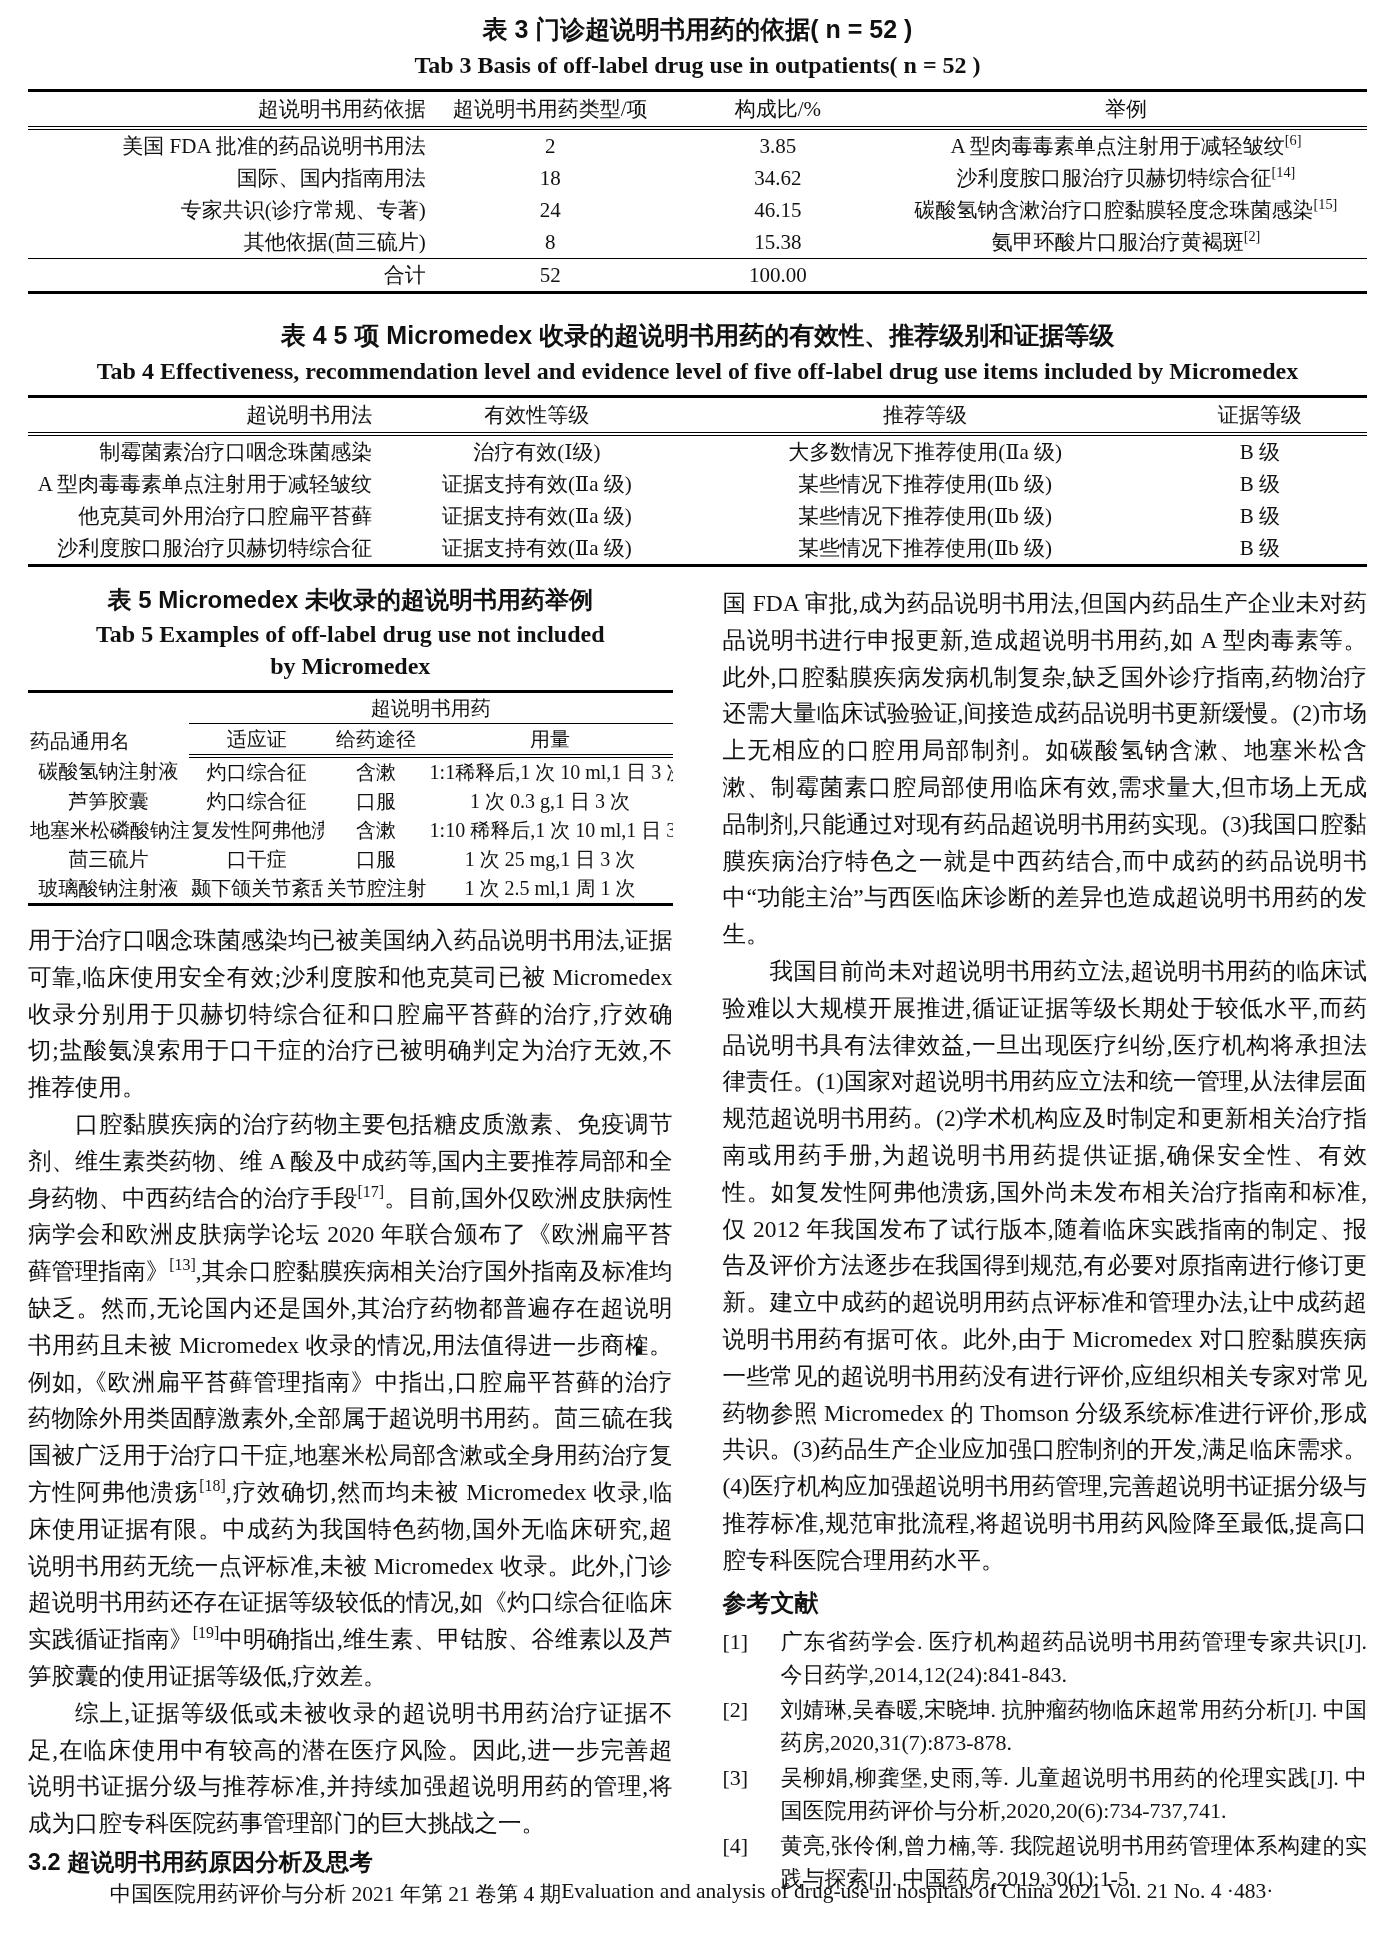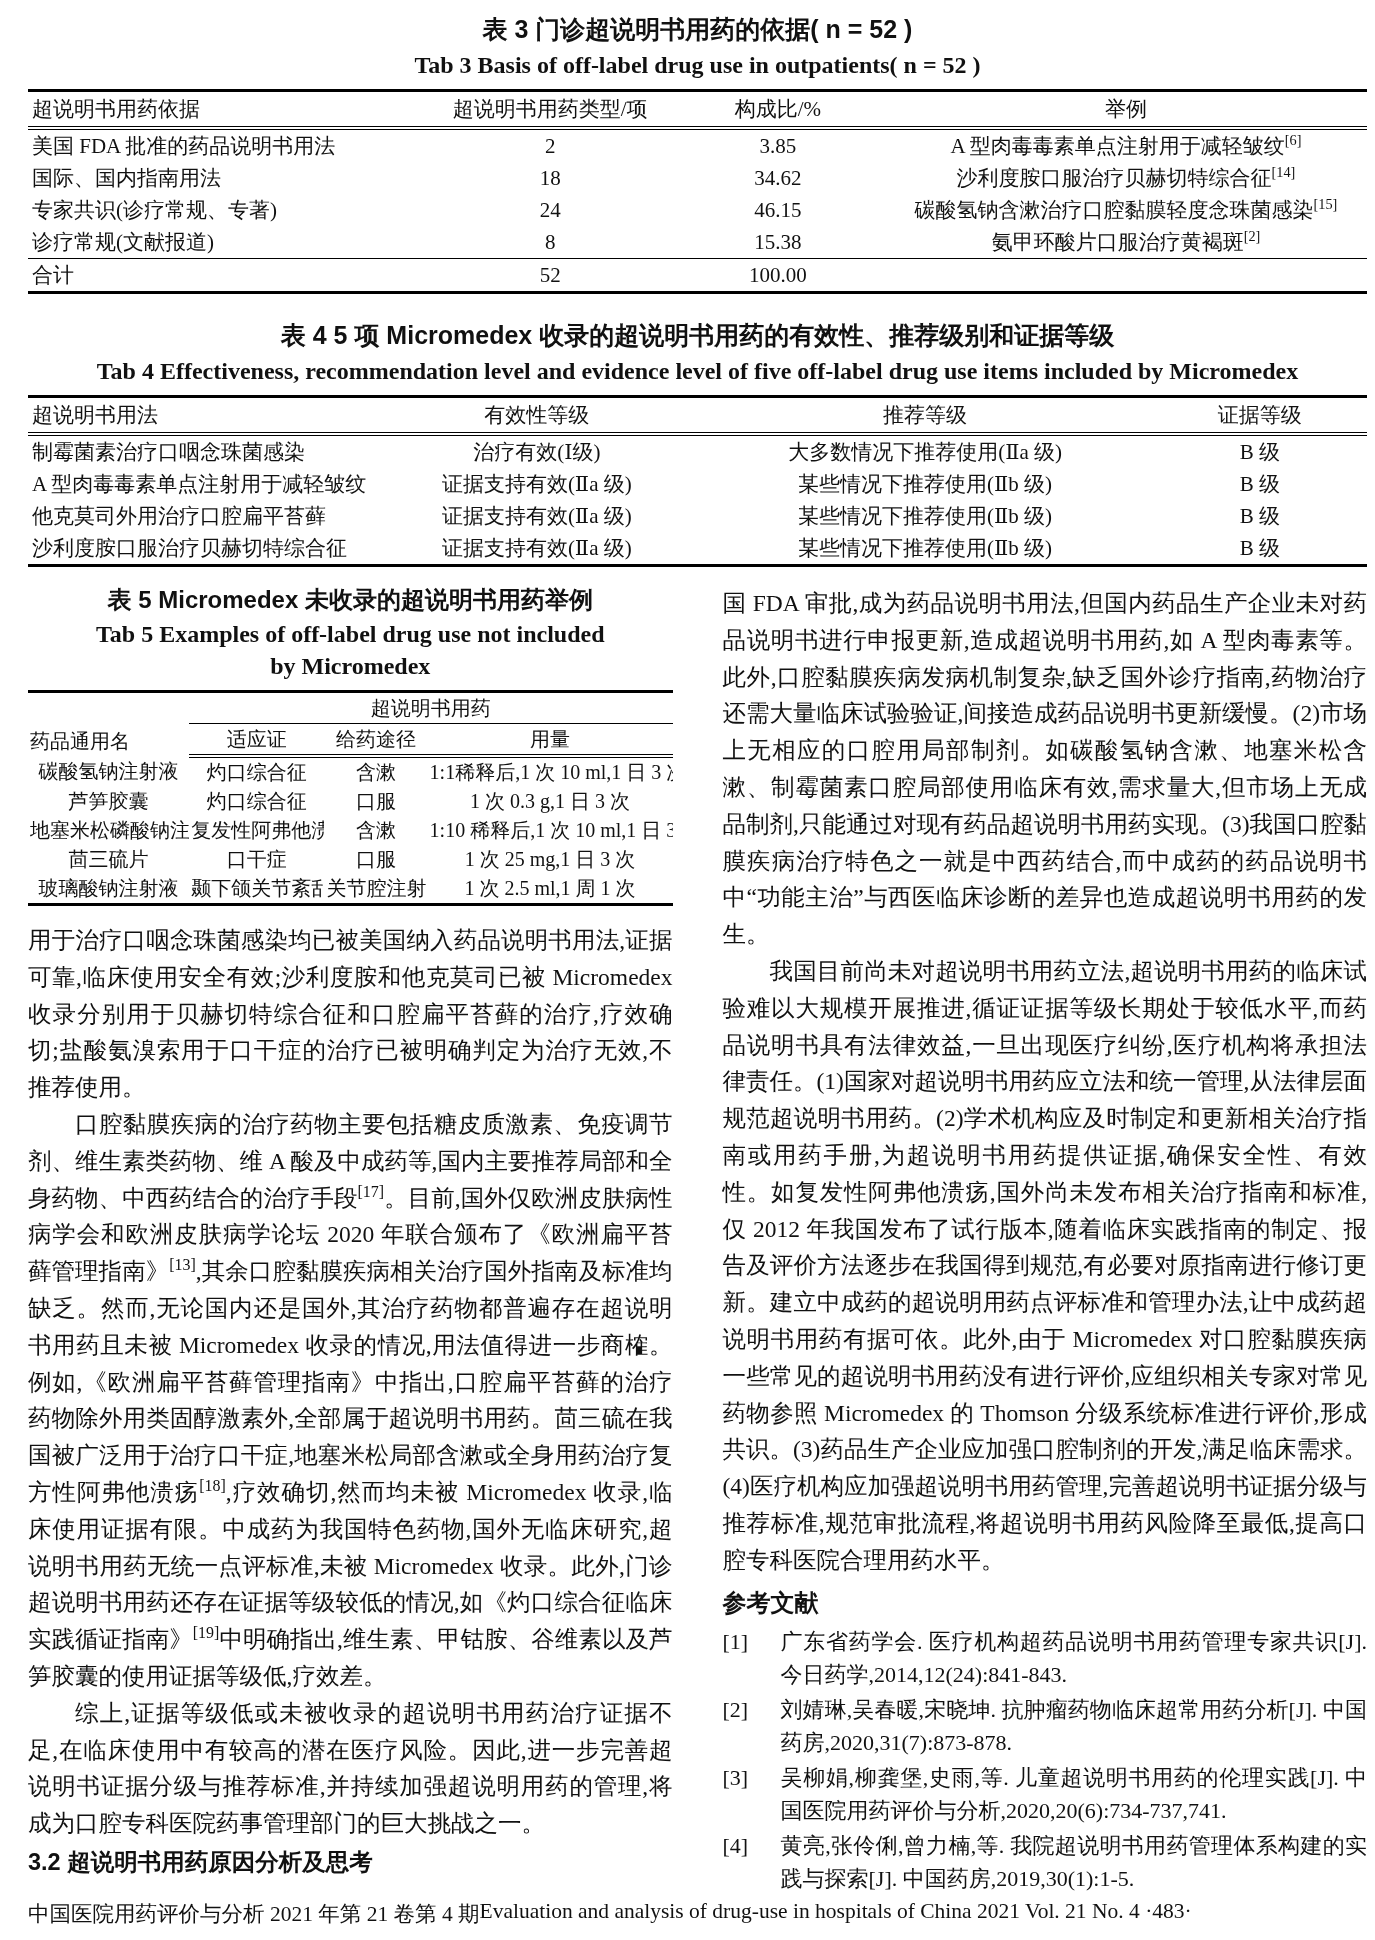--- a/index.html
+++ b/index.html
@@ -38,7 +38,7 @@
   }
   .sci-table tbody td{height:25px;}
   .sci-table tbody tr:last-child td{border-bottom:3px solid #000;}
-  .sci-table td.al,.sci-table th.al{text-align:left;}
+  .sci-table td.al,.sci-table th.al{text-align:right;}
   .sci-table tr.total-row td{border-top:1px solid #000;height:27px;}
   sup{font-size:0.68em;vertical-align:super;line-height:0;}
   

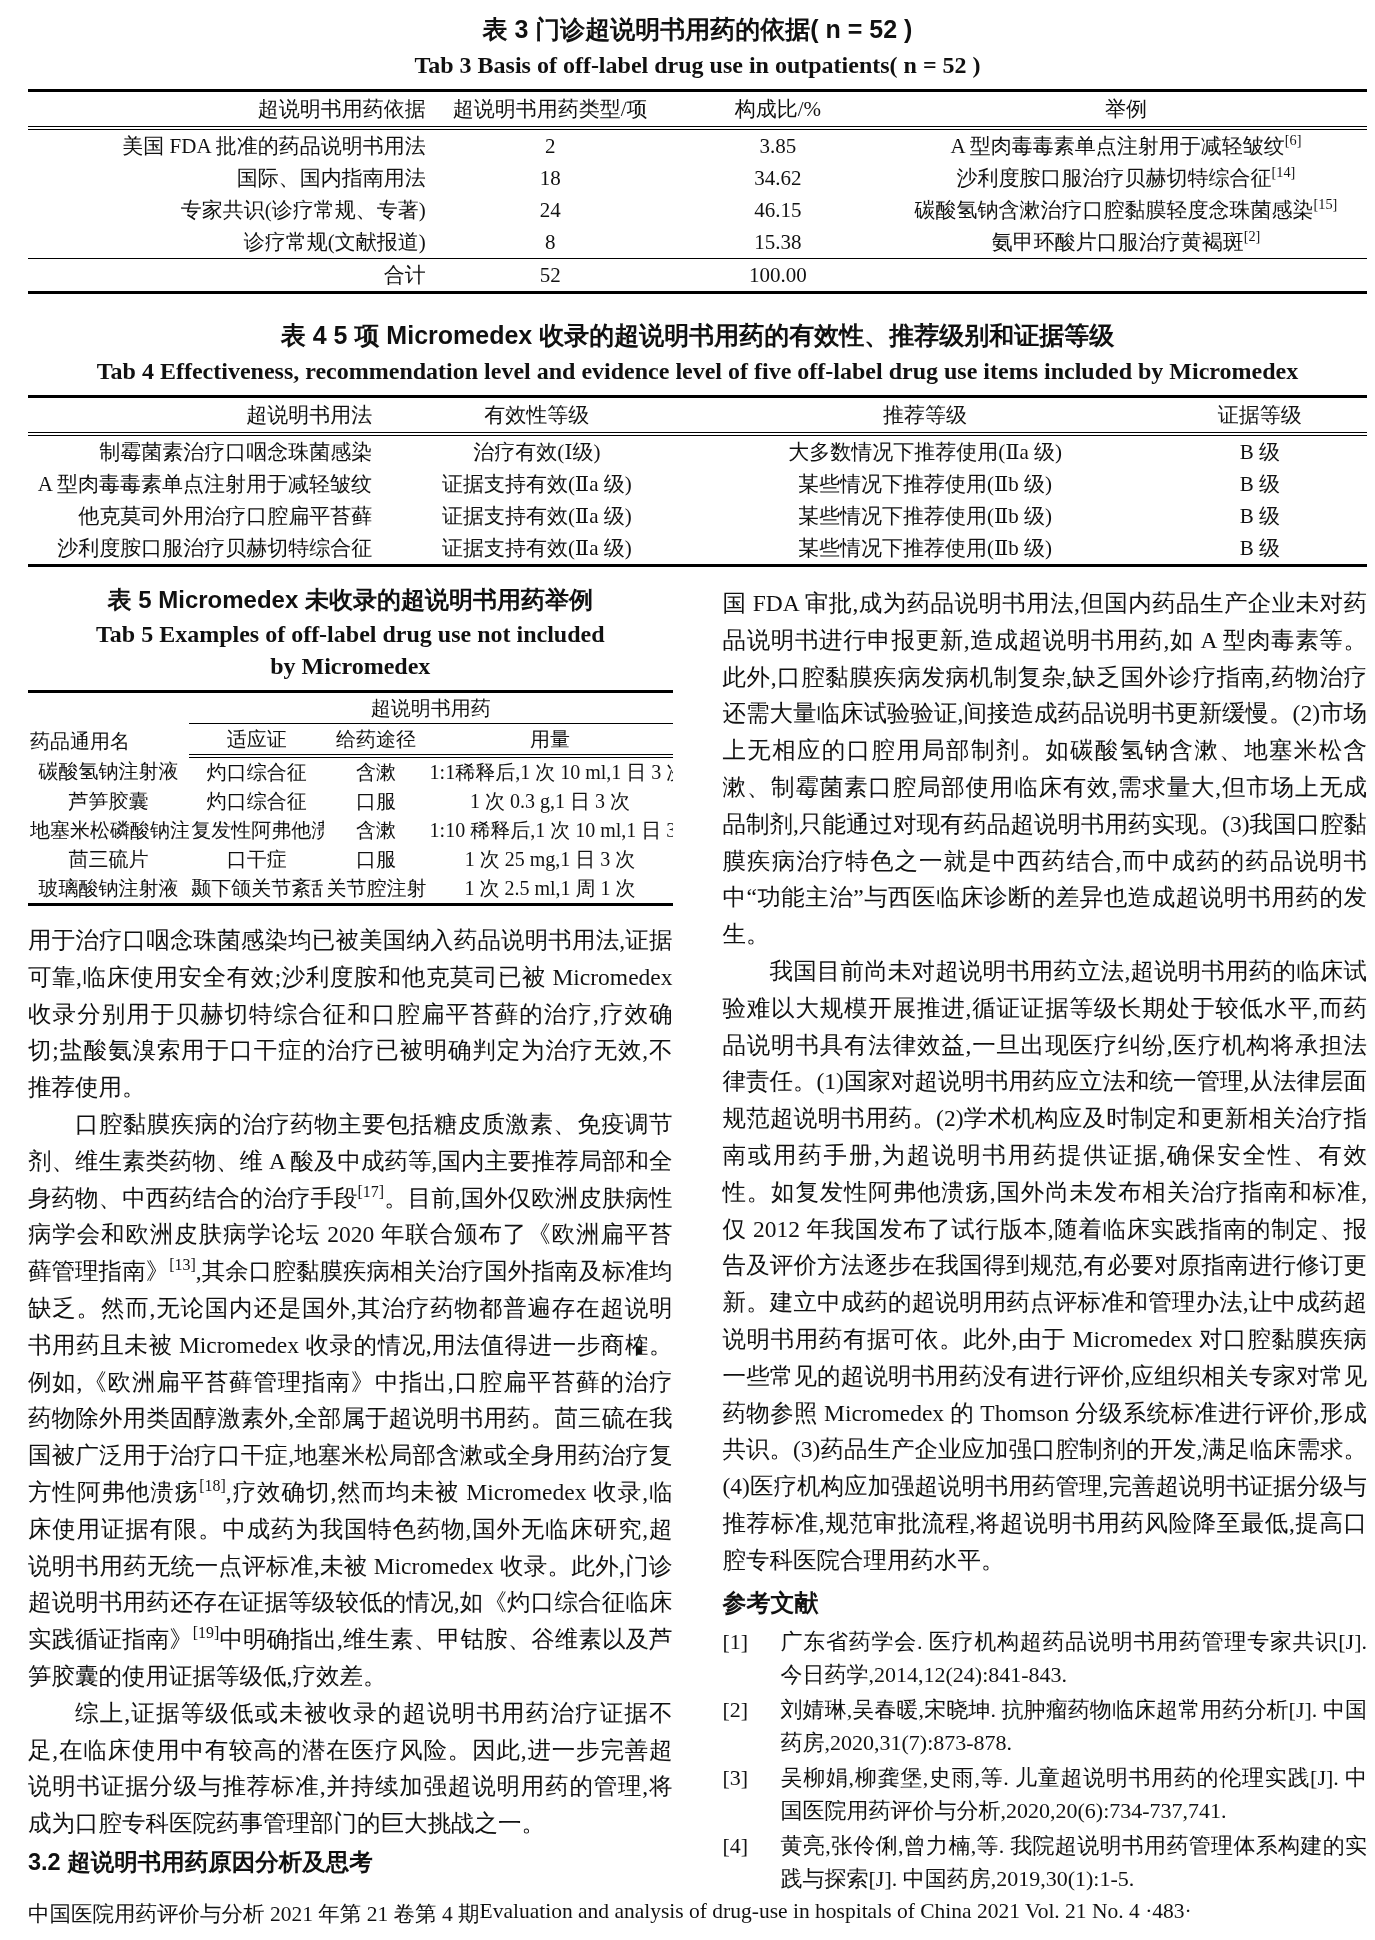--- a/index.html
+++ b/index.html
@@ -123,7 +123,7 @@
           <td>碳酸氢钠含漱治疗口腔黏膜轻度念珠菌感染<sup>[15]</sup></td>
         </tr>
         <tr>
-          <td class="al">诊疗常规(文献报道)</td>
+          <td class="al">其他依据(茴三硫片)</td>
           <td>8</td>
           <td>15.38</td>
           <td>氨甲环酸片口服治疗黄褐斑<sup>[2]</sup></td>

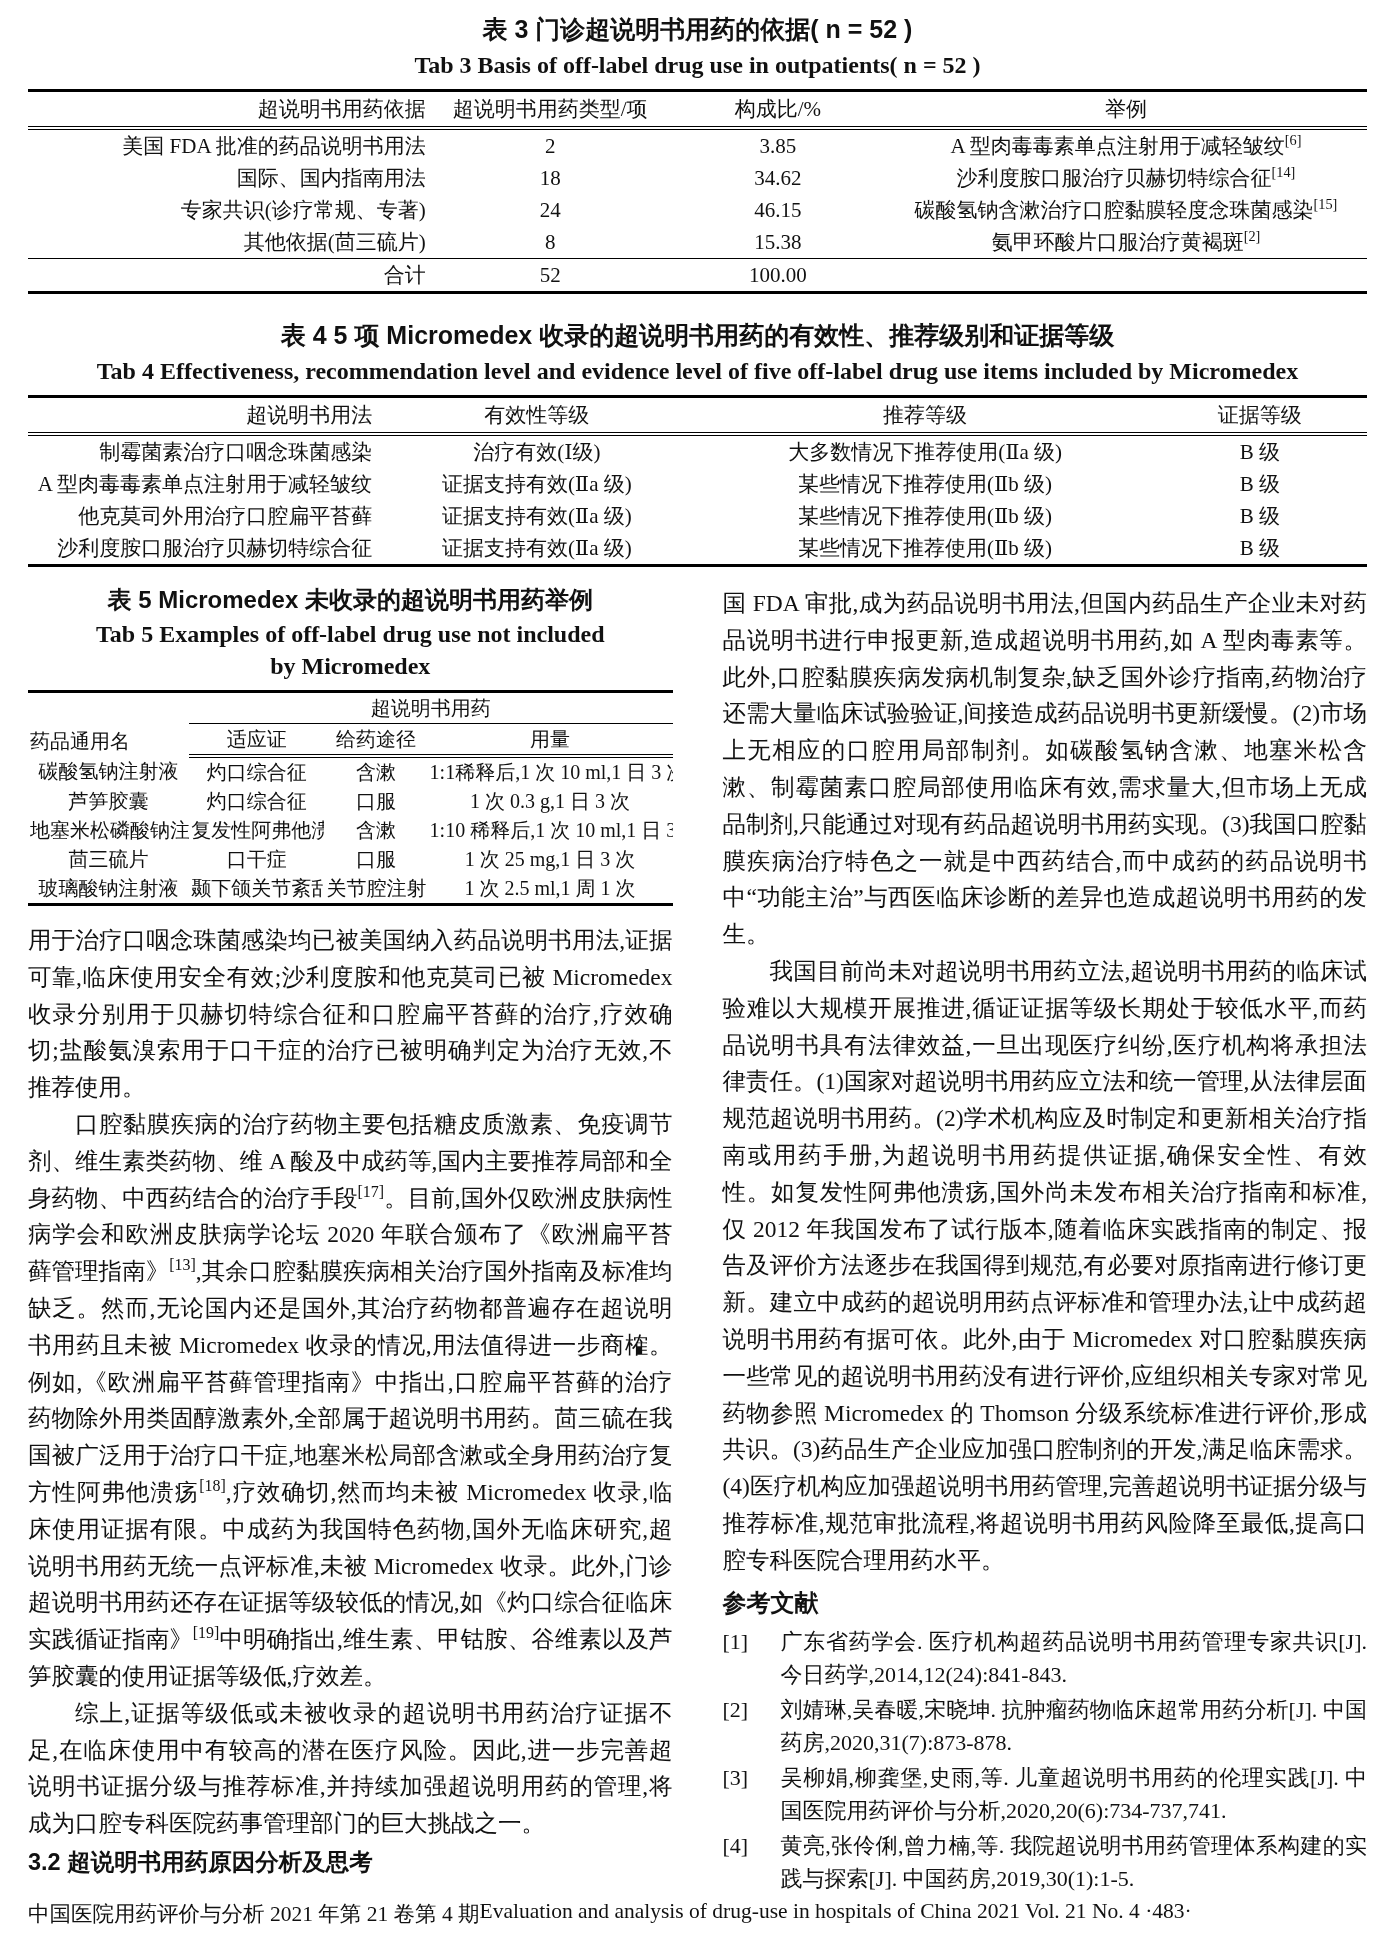--- a/index.html
+++ b/index.html
@@ -75,8 +75,8 @@
   .ref-text{flex:1;text-align:justify;}
   
   .footer{
-    position:absolute;left:28px;right:20px;bottom:12px;
-    display:flex;justify-content:flex-start;
+    position:absolute;left:28px;right:20px;bottom:32px;
+    display:flex;justify-content:center;
     font-size:21.5px;
   }
 </style>

